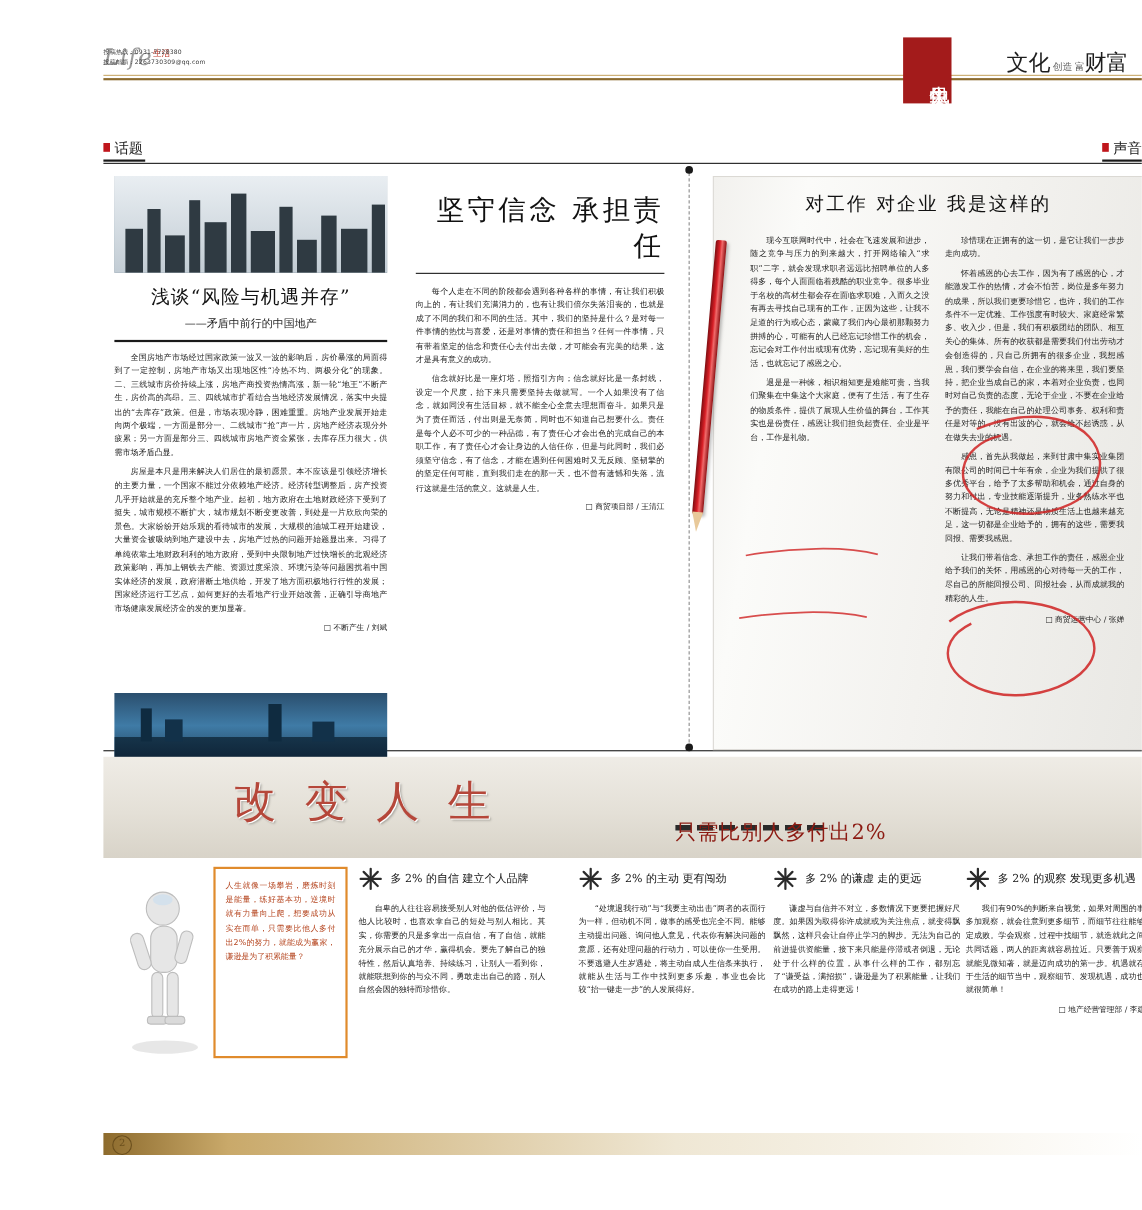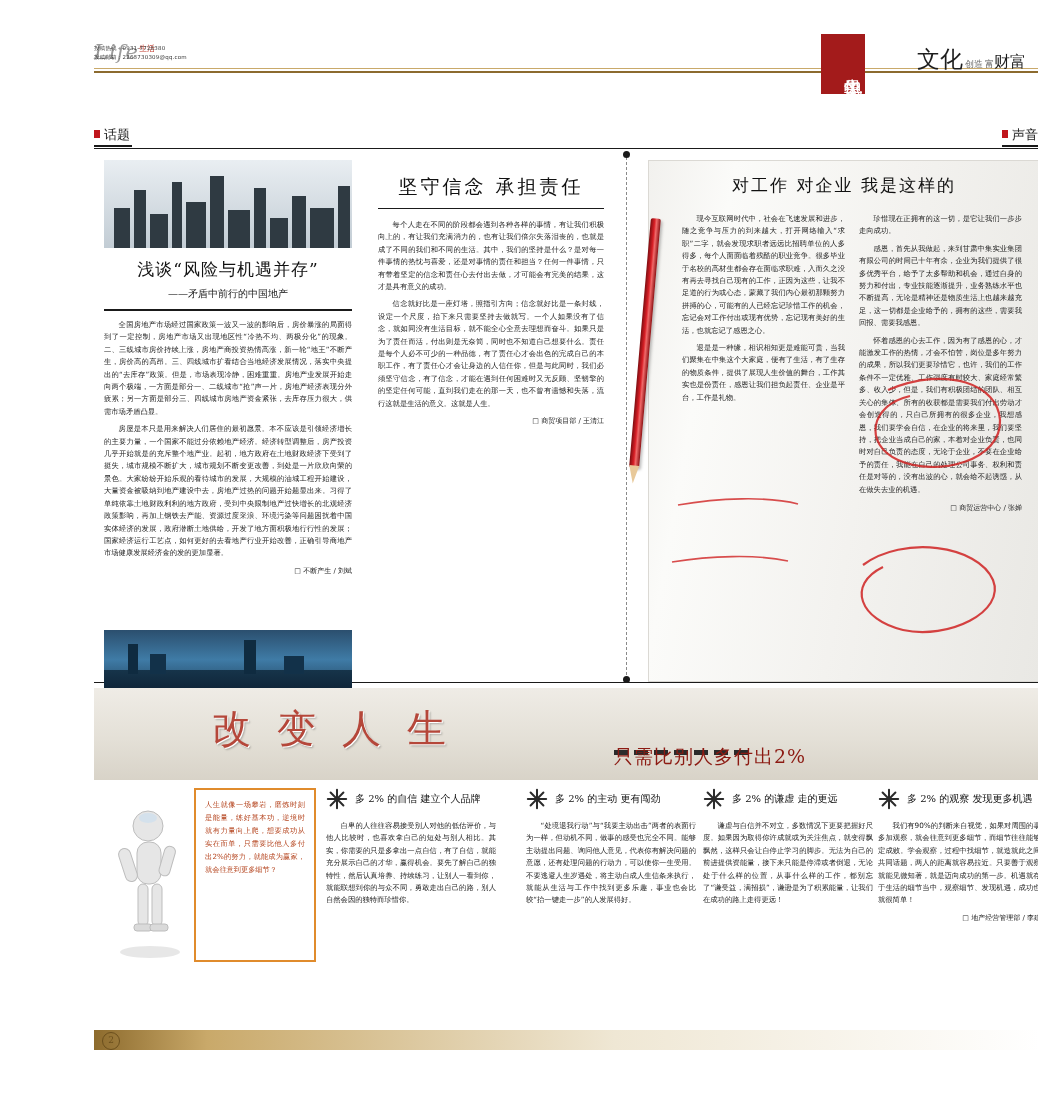--- a/index.html
+++ b/index.html
@@ -17,7 +17,7 @@
            writing-mode:vertical-rl;text-orientation:upright;font-family:"DejaVu Serif","Liberation Serif",serif;
            font-size:19px;line-height:22px;text-align:center;padding-top:2px;box-sizing:border-box;letter-spacing:1px;}
   .mh-title{position:absolute;right:14px;top:8px;font-family:"DejaVu Serif","Liberation Serif",serif;color:#1d1d1d;}
-  .mh-t1{font-size:23px;}
+  .mh-t1{font-size:20px;}
   .mh-small{font-size:9px;color:#6b6b6b;margin:0 2px;}
   .mh-t2{font-size:16px;}
   .mh-sup{font-size:9px;color:#555;}

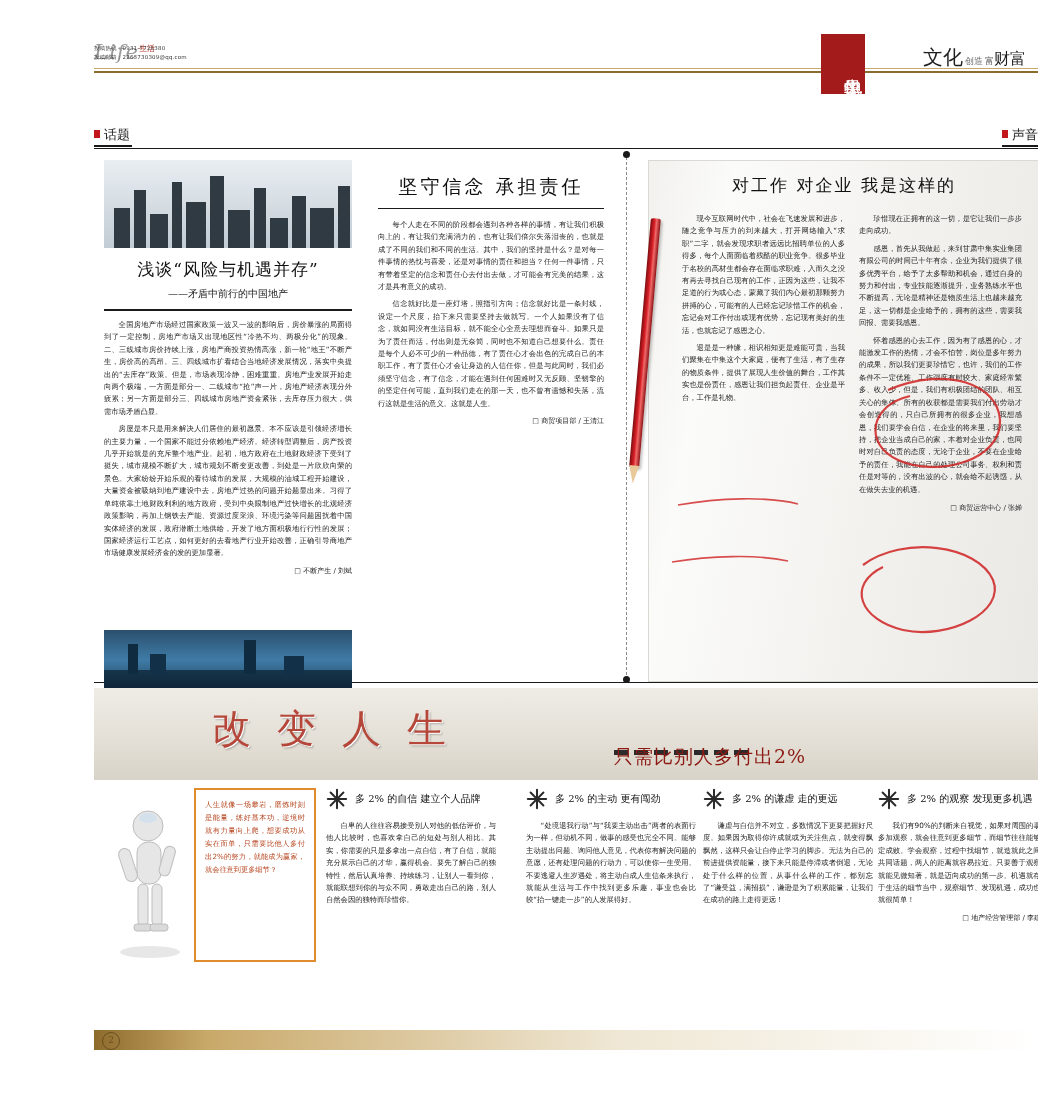--- a/index.html
+++ b/index.html
@@ -19,7 +19,7 @@
   .mh-title{position:absolute;right:14px;top:8px;font-family:"DejaVu Serif","Liberation Serif",serif;color:#1d1d1d;}
   .mh-t1{font-size:20px;}
   .mh-small{font-size:9px;color:#6b6b6b;margin:0 2px;}
-  .mh-t2{font-size:16px;}
+  .mh-t2{font-size:20px;}
   .mh-sup{font-size:9px;color:#555;}
 
   

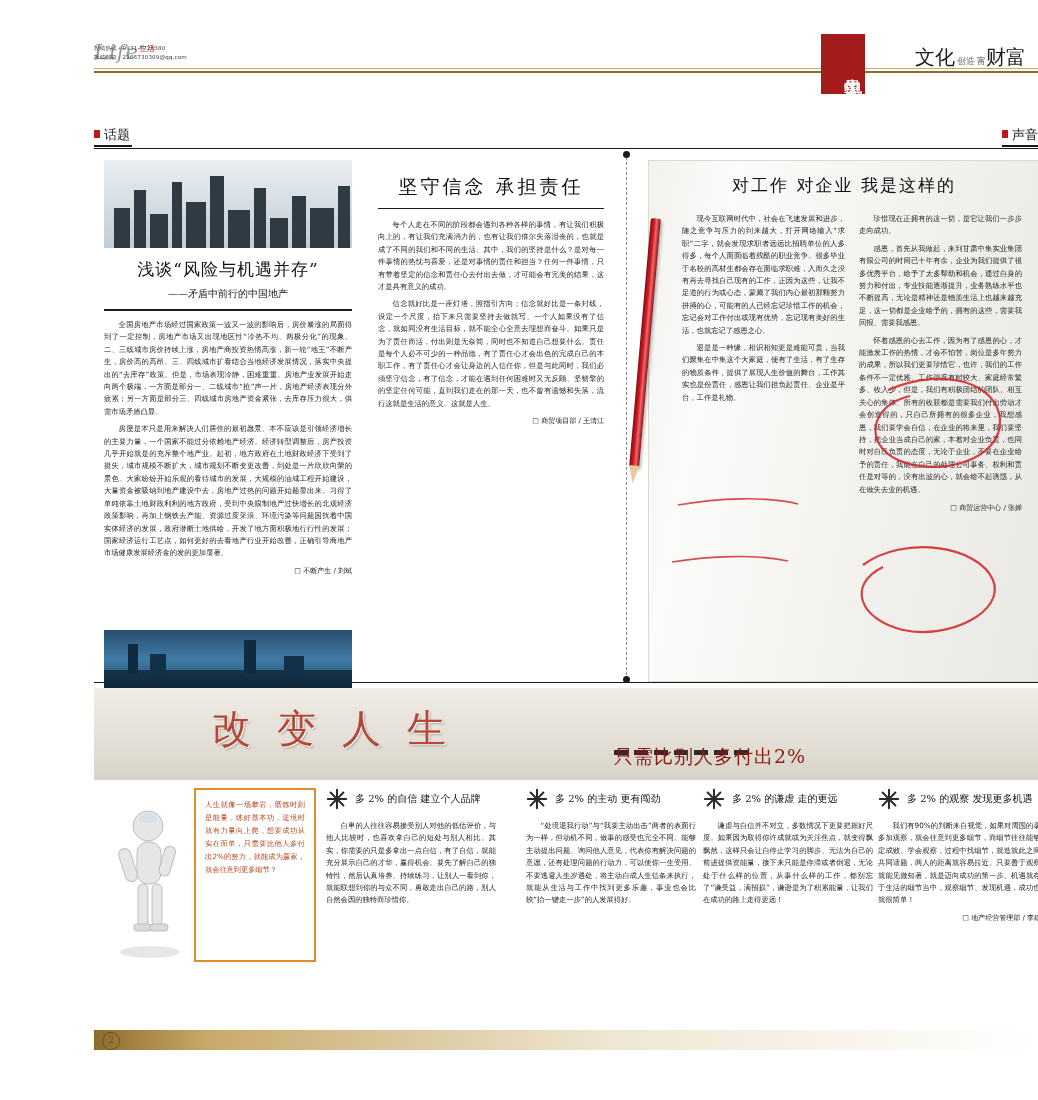--- a/index.html
+++ b/index.html
@@ -56,7 +56,7 @@
 
   
   #col2{left:330px;top:160px;width:226px;}
-  .c2-title{font-size:19px;letter-spacing:3px;padding-bottom:8px;}
+  .c2-title{font-size:25px;letter-spacing:3px;padding-bottom:8px;text-align:right;}
   .c2-rule{width:226px;height:1px;background:#1a1a1a;margin-bottom:10px;}
 
   

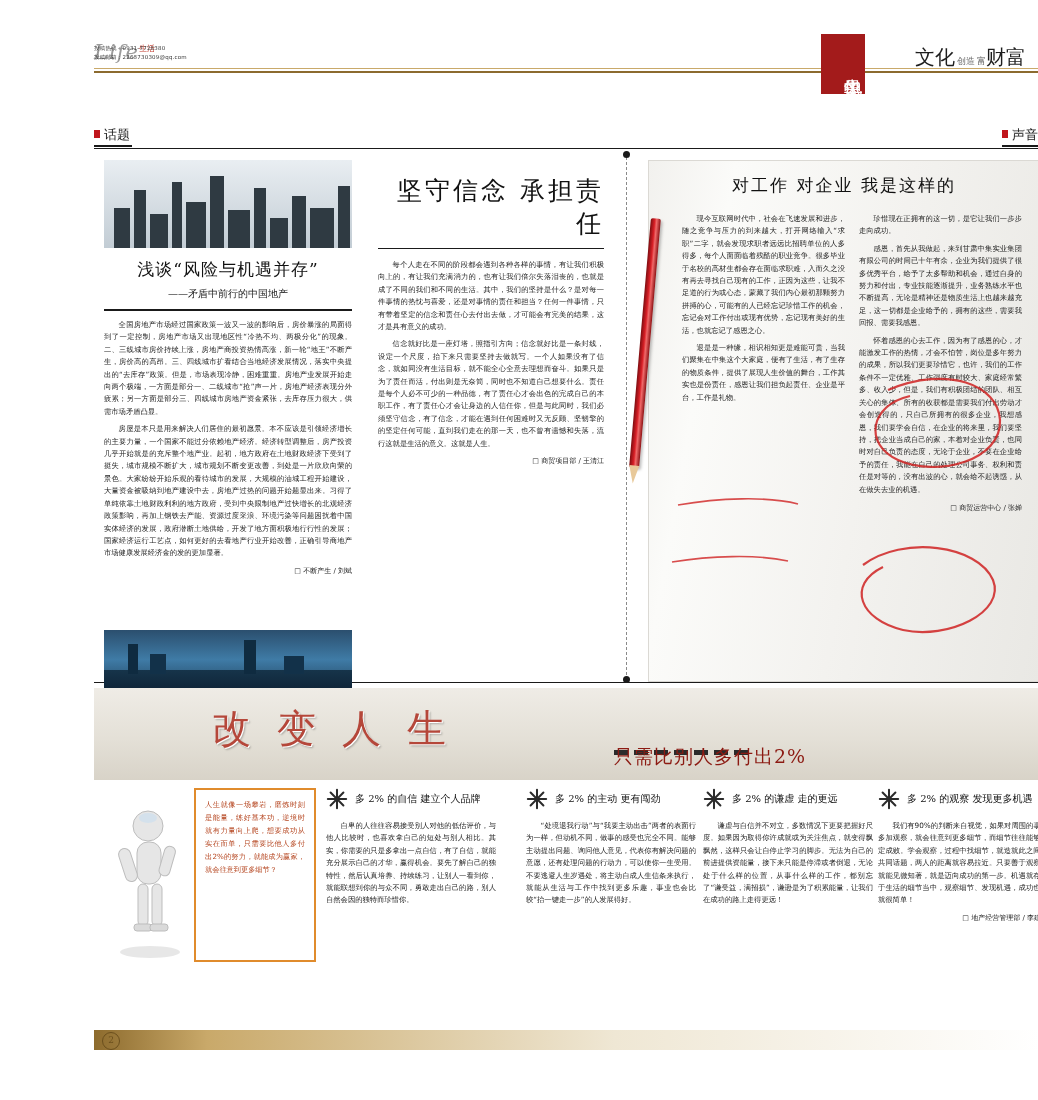--- a/index.html
+++ b/index.html
@@ -185,8 +185,8 @@
       </div>
       <div class="body-cn">
         <p>珍惜现在正拥有的这一切，是它让我们一步步走向成功。</p>
+        <p>怀着感恩的心去工作，因为有了感恩的心，才能激发工作的热情，才会不怕苦，岗位是多年努力的成果，所以我们更要珍惜它，也许，我们的工作条件不一定优雅、工作强度有时较大、家庭经常繁多、收入少，但是，我们有积极团结的团队、相互关心的集体、所有的收获都是需要我们付出劳动才会创造得的，只自己所拥有的很多企业，我想感恩，我们要学会自信，在企业的将来里，我们要坚持，把企业当成自己的家，本着对企业负责，也同时对自己负责的态度，无论于企业，不要在企业给予的责任，我能在自己的处理公司事务、权利和责任是对等的，没有出波的心，就会给不起诱惑，从在做失去业的机遇。</p>
         <p>感恩，首先从我做起，来到甘肃中集实业集团有限公司的时间已十年有余，企业为我们提供了很多优秀平台，给予了太多帮助和机会，通过自身的努力和付出，专业技能逐渐提升，业务熟练水平也不断提高，无论是精神还是物质生活上也越来越充足，这一切都是企业给予的，拥有的这些，需要我回报、需要我感恩。</p>
-        <p>怀着感恩的心去工作，因为有了感恩的心，才能激发工作的热情，才会不怕苦，岗位是多年努力的成果，所以我们更要珍惜它，也许，我们的工作条件不一定优雅、工作强度有时较大、家庭经常繁多、收入少，但是，我们有积极团结的团队、相互关心的集体、所有的收获都是需要我们付出劳动才会创造得的，只自己所拥有的很多企业，我想感恩，我们要学会自信，在企业的将来里，我们要坚持，把企业当成自己的家，本着对企业负责，也同时对自己负责的态度，无论于企业，不要在企业给予的责任，我能在自己的处理公司事务、权利和责任是对等的，没有出波的心，就会给不起诱惑，从在做失去业的机遇。</p>
         <div class="byline">□ 商贸运营中心 / 张婵</div>
       </div>
     </div>

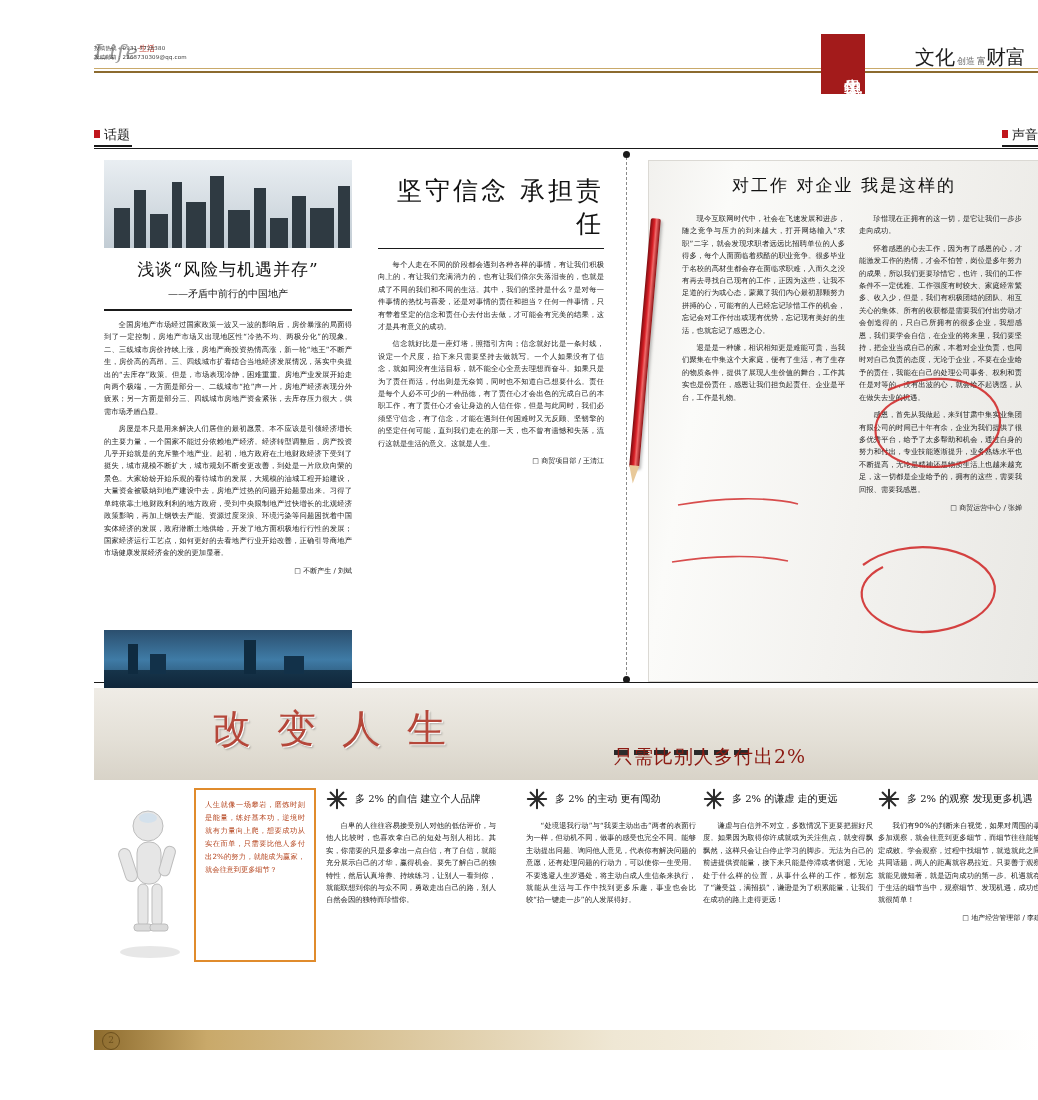--- a/index.html
+++ b/index.html
@@ -187,6 +187,7 @@
         <p>珍惜现在正拥有的这一切，是它让我们一步步走向成功。</p>
         <p>怀着感恩的心去工作，因为有了感恩的心，才能激发工作的热情，才会不怕苦，岗位是多年努力的成果，所以我们更要珍惜它，也许，我们的工作条件不一定优雅、工作强度有时较大、家庭经常繁多、收入少，但是，我们有积极团结的团队、相互关心的集体、所有的收获都是需要我们付出劳动才会创造得的，只自己所拥有的很多企业，我想感恩，我们要学会自信，在企业的将来里，我们要坚持，把企业当成自己的家，本着对企业负责，也同时对自己负责的态度，无论于企业，不要在企业给予的责任，我能在自己的处理公司事务、权利和责任是对等的，没有出波的心，就会给不起诱惑，从在做失去业的机遇。</p>
         <p>感恩，首先从我做起，来到甘肃中集实业集团有限公司的时间已十年有余，企业为我们提供了很多优秀平台，给予了太多帮助和机会，通过自身的努力和付出，专业技能逐渐提升，业务熟练水平也不断提高，无论是精神还是物质生活上也越来越充足，这一切都是企业给予的，拥有的这些，需要我回报、需要我感恩。</p>
+        <p>让我们带着信念、承担工作的责任，感恩企业给予我们的关怀，用感恩的心对待每一天的工作，尽自己的所能回报公司、回报社会，从而成就我的精彩的人生。</p>
         <div class="byline">□ 商贸运营中心 / 张婵</div>
       </div>
     </div>

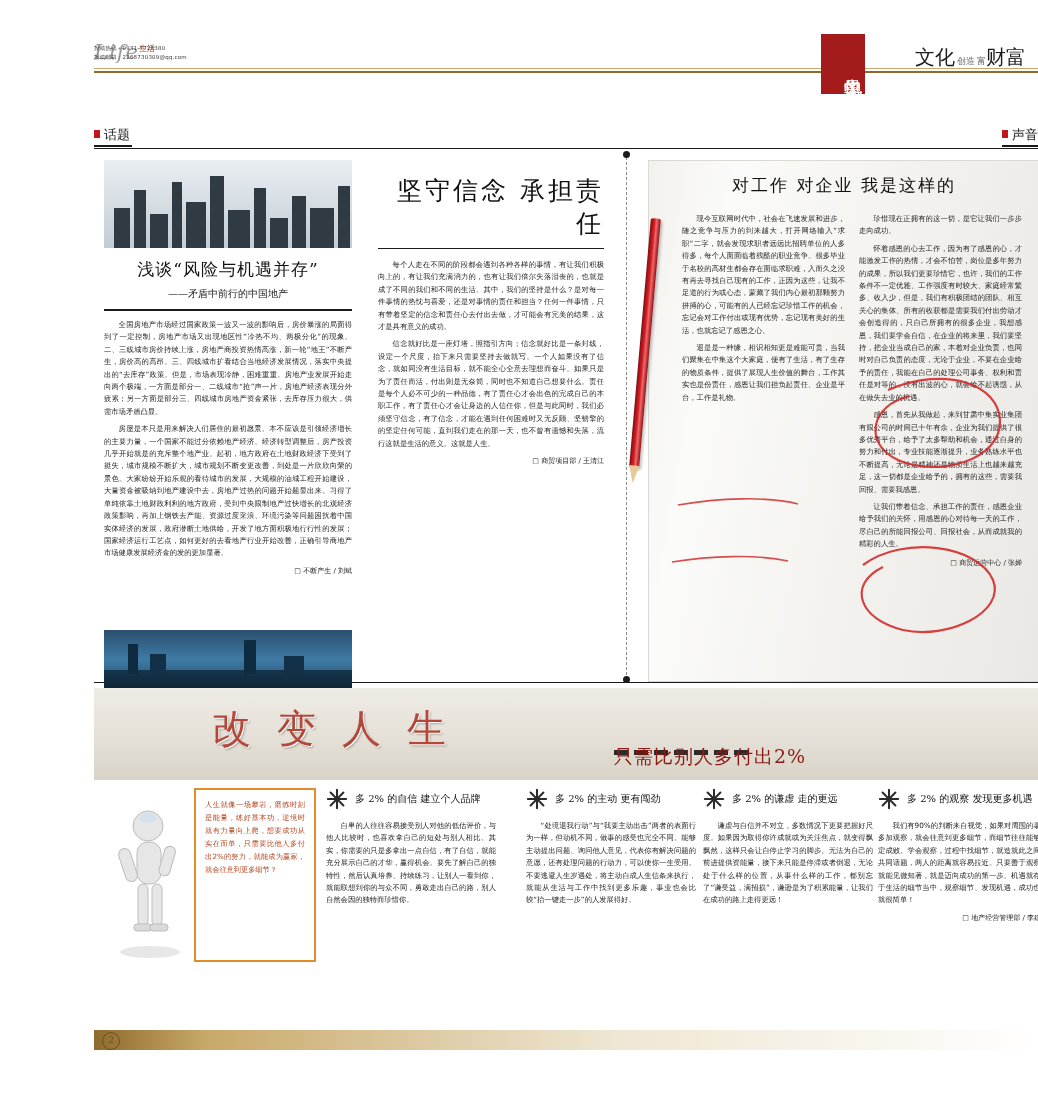--- a/index.html
+++ b/index.html
@@ -219,7 +219,7 @@
     <rect x="46" y="124" width="18" height="7" rx="3" fill="#dadada" stroke="#bdbdbd"></rect>
   </svg>
   <div class="callout">
-    <div class="callout-inner">人生就像一场攀岩，磨炼时刻是能量，练好基本功，逆境时就有力量向上爬，想要成功从实在而单，只需要比他人多付出2%的努力，就能成为赢家，就会往意到更多细节？</div>
+    <div class="callout-inner">人生就像一场攀岩，磨炼时刻是能量，练好基本功，逆境时就有力量向上爬，想要成功从实在而单，只需要比他人多付出2%的努力，就能成为赢家，谦逊是为了积累能量？</div>
   </div>
 
   <div class="bcol" id="bcol1">

